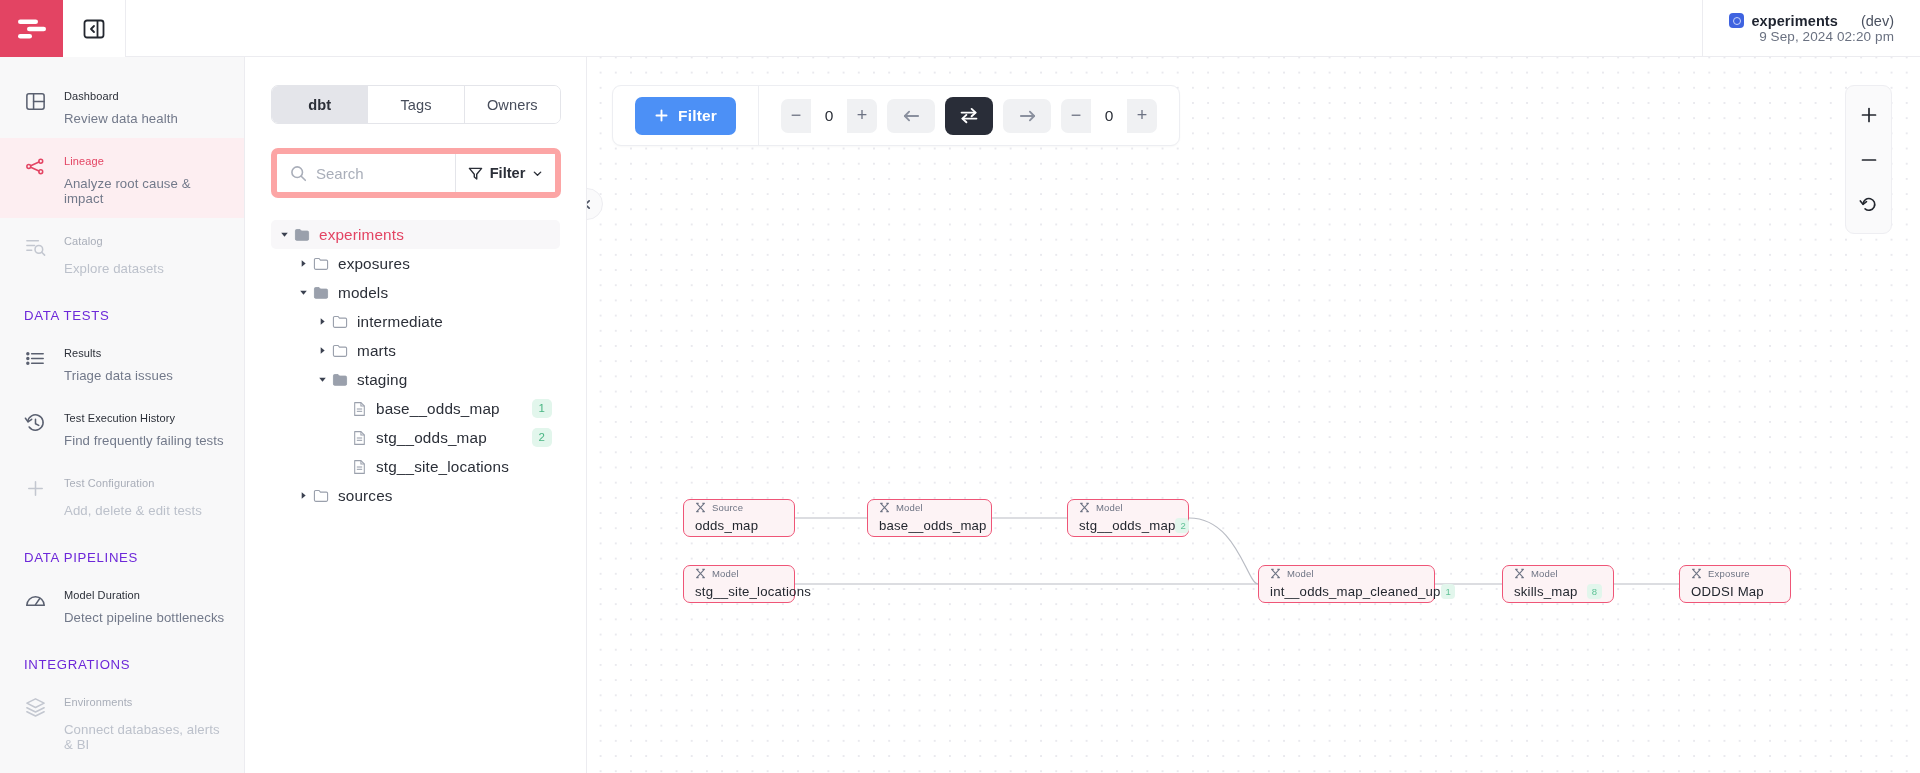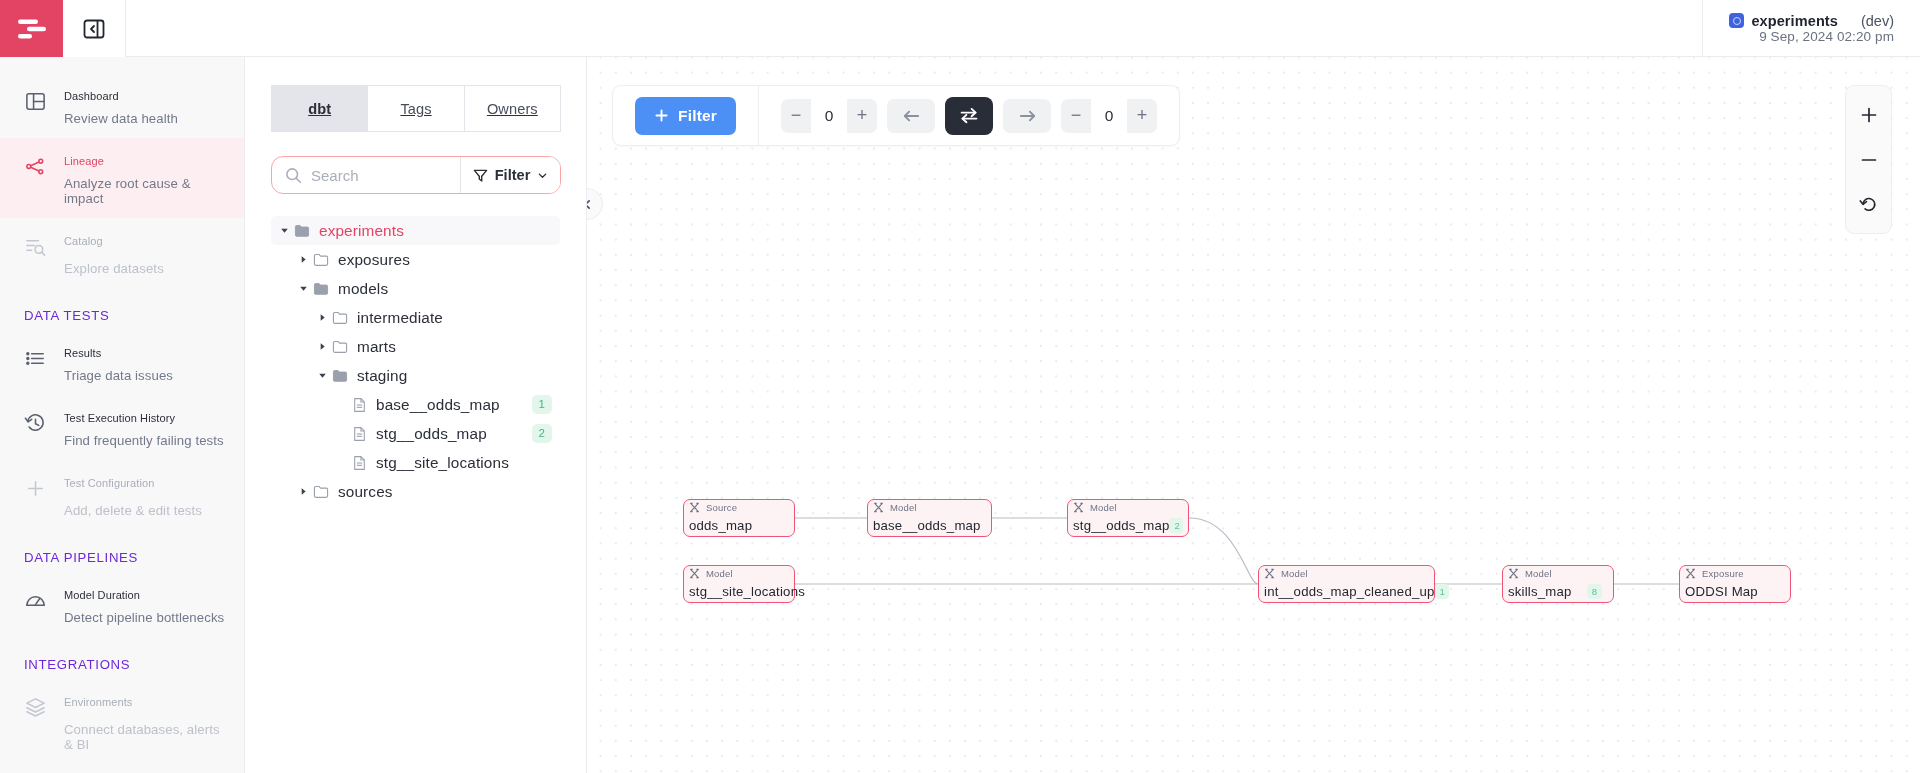--- a/index.html
+++ b/index.html
@@ -79,10 +79,9 @@
     padding: 28px 26px 0 26px; overflow: hidden;
   }
   .tabs {
-    display: flex; width: 290px; height: 47px;
-    border: 1px solid #e4e5ea; border-radius: 0; overflow: hidden;
+    display: flex; width: 290px; height: 39px;
+    border: 1px solid #e4e5ea; border-radius: 7px; overflow: hidden;
     background: #fff;
-    text-decoration: underline;
   }
   .tab {
     flex: 1 1 0; display: flex; align-items: center; justify-content: center;

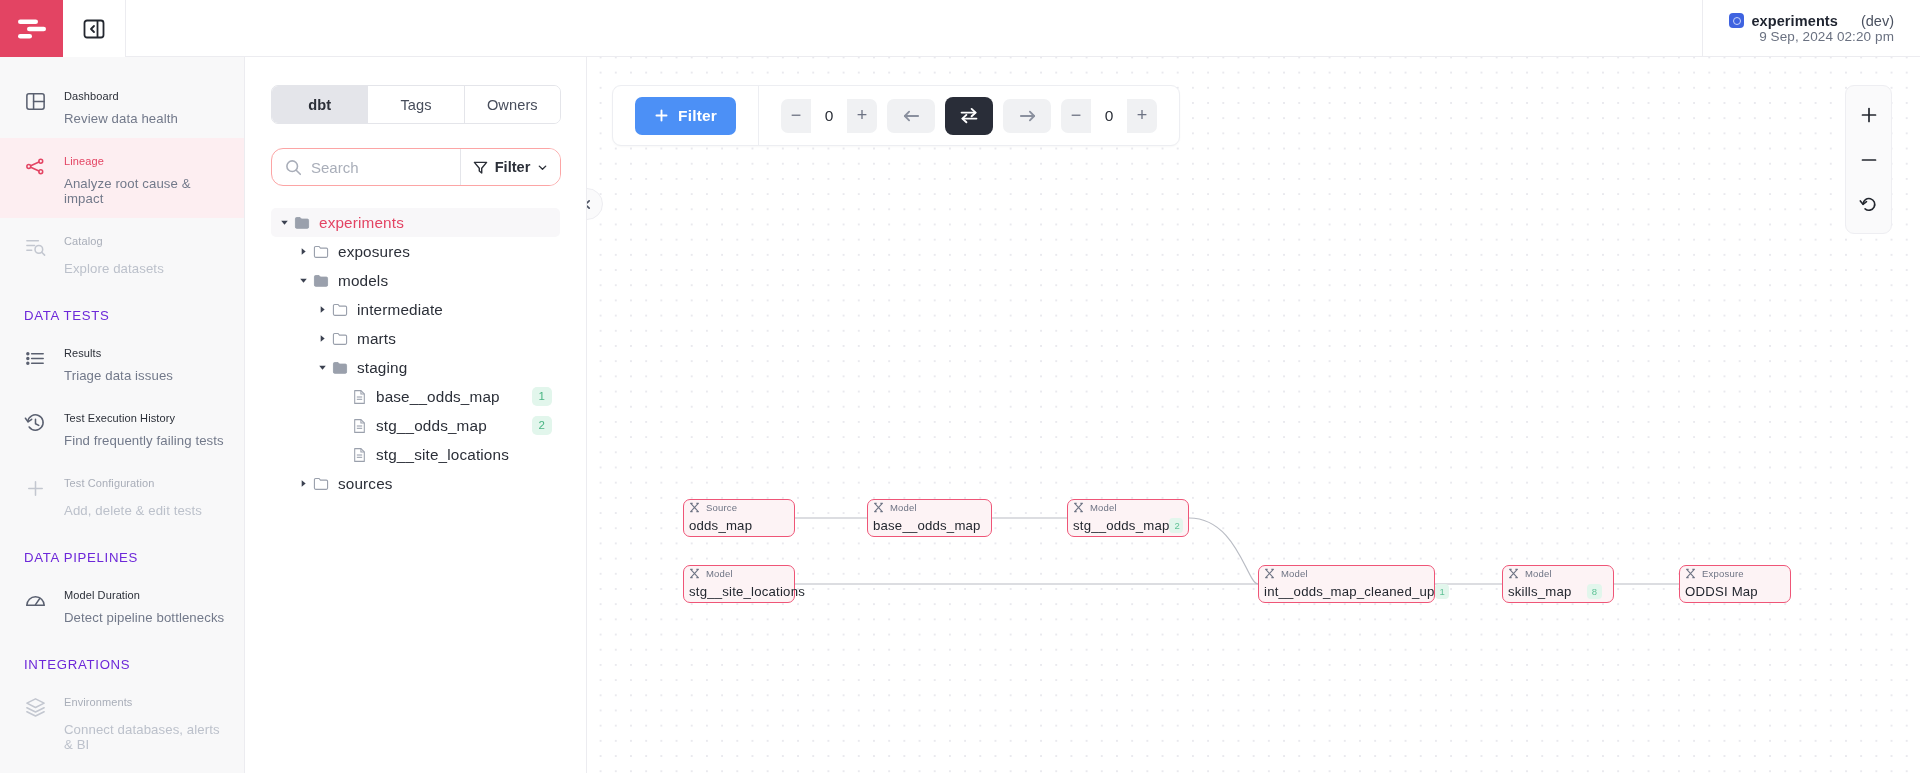--- a/index.html
+++ b/index.html
@@ -92,8 +92,8 @@
   .tab.active { background: #e4e5ea; font-weight: bold; color: #2b2f38; }
 
   .searchrow {
-    display: flex; width: 290px; height: 38px; margin-top: 24px;
-    border: 1px solid #fca5a5; border-radius: 12px; overflow: hidden; background:#fff;
+    display: flex; width: 290px; height: 50px; margin-top: 24px;
+    border: 6px solid #fca5a5; border-radius: 7px; overflow: hidden; background:#fff;
   }
   .search-box { flex: 1 1 auto; display: flex; align-items: center; gap: 9px; padding-left: 13px; }
   .search-input {

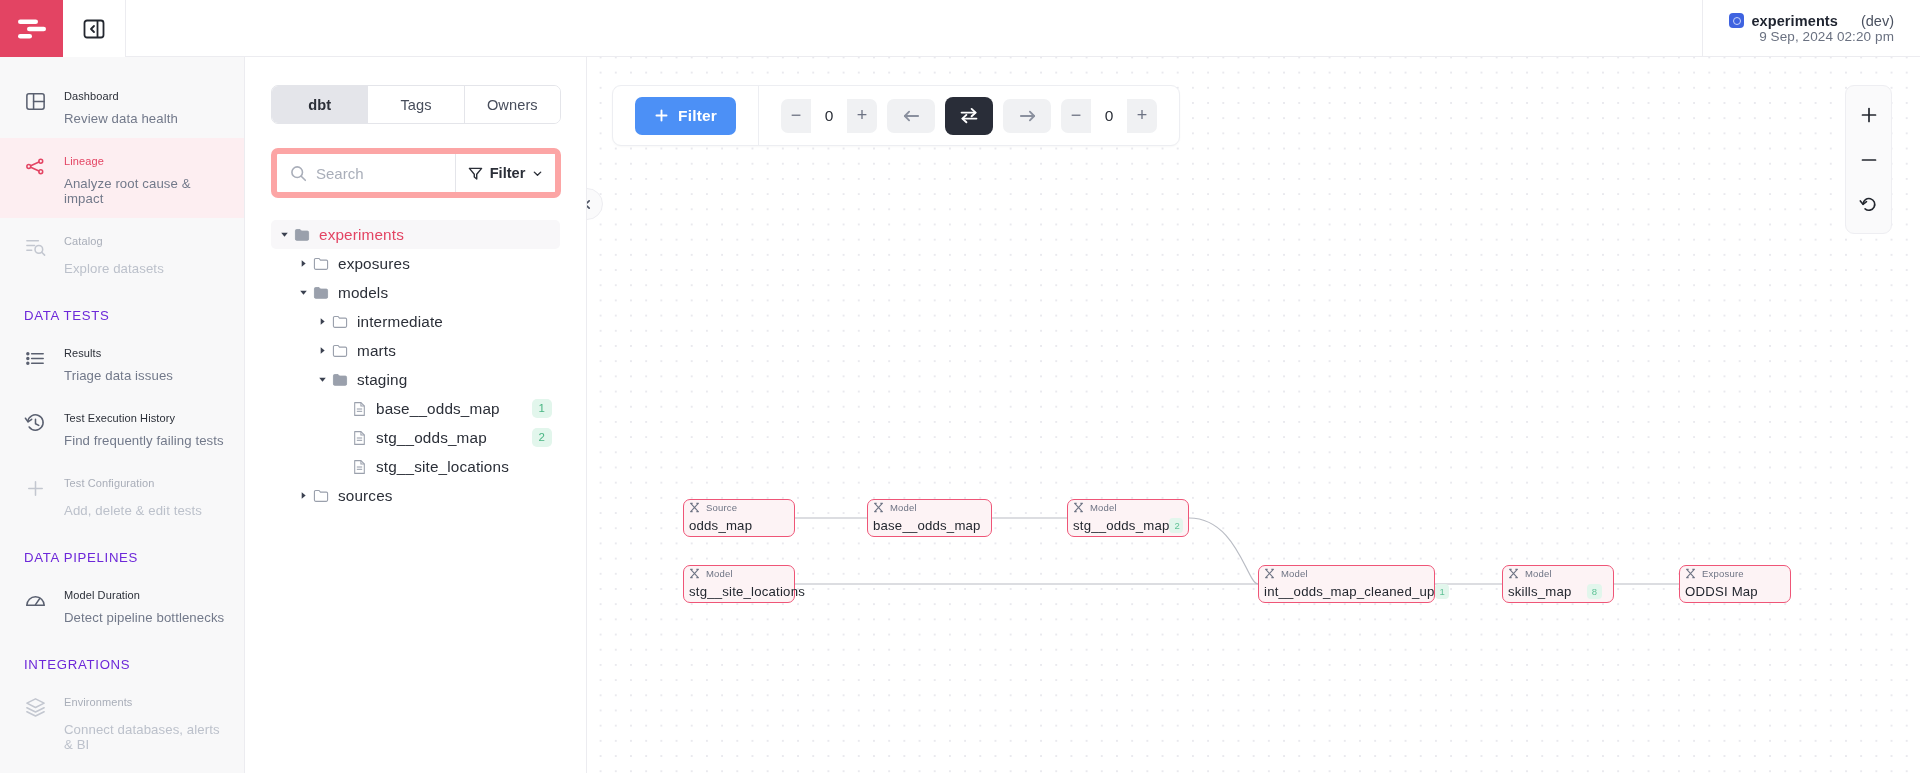--- a/index.html
+++ b/index.html
@@ -191,7 +191,7 @@
   .edges { position: absolute; inset: 0; pointer-events: none; }
   .node {
     position: absolute; background: #fdf3f5; border: 1.6px solid #ef5577;
-    border-radius: 7px; padding: 8px 11px 9px 5px; cursor: pointer;
+    border-radius: 7px; padding: 8px 11px 9px 11px; cursor: pointer;
     display: flex; flex-direction: column; justify-content: center;
   }
   .node-type { display: flex; align-items: center; gap: 6px; font-size: 9.5px; color: #6d7383; letter-spacing: .2px; }

